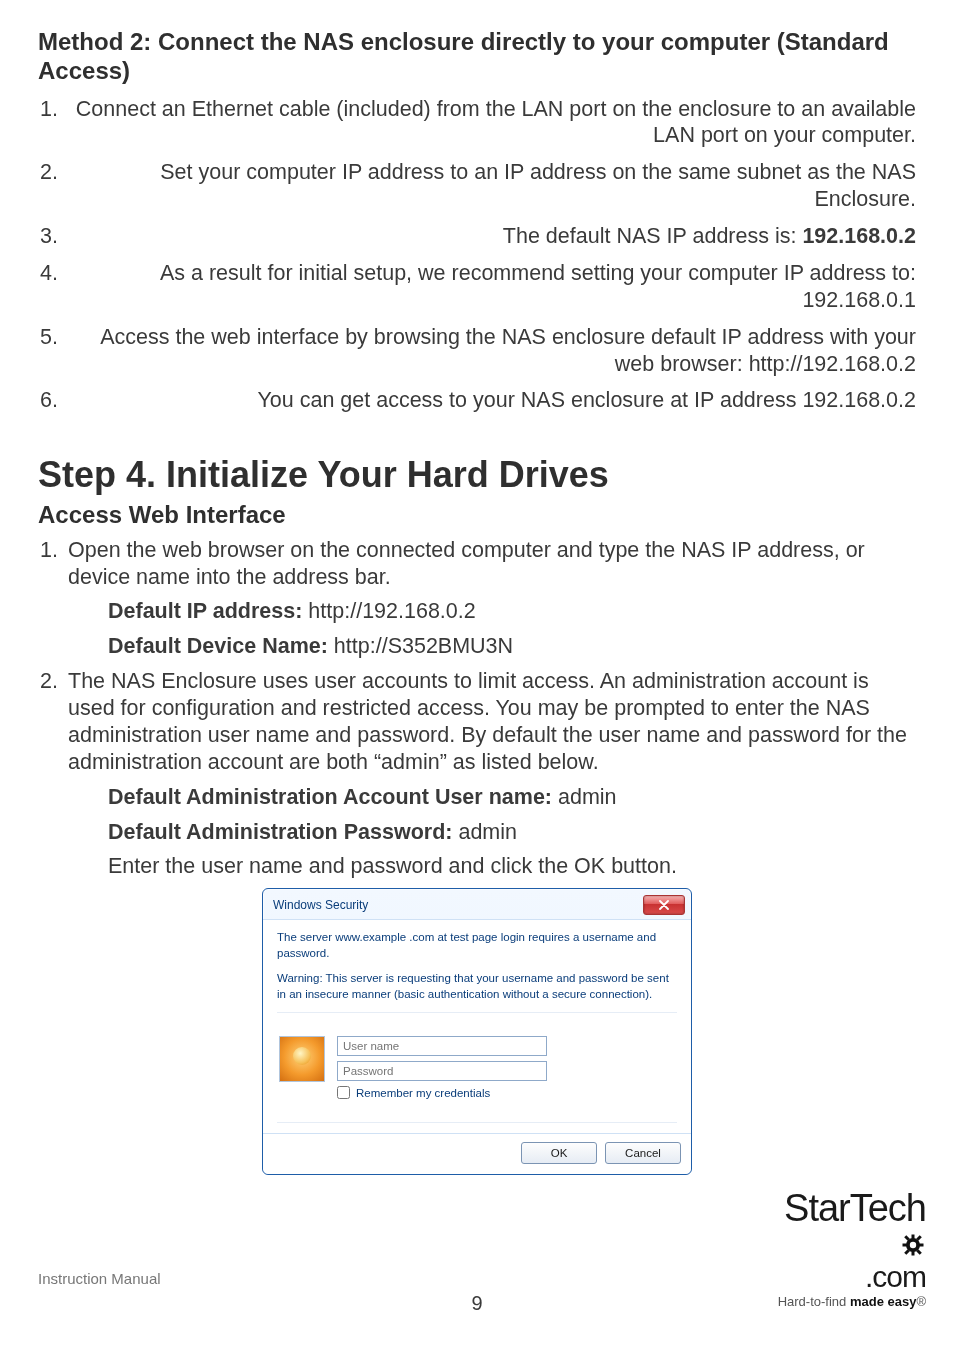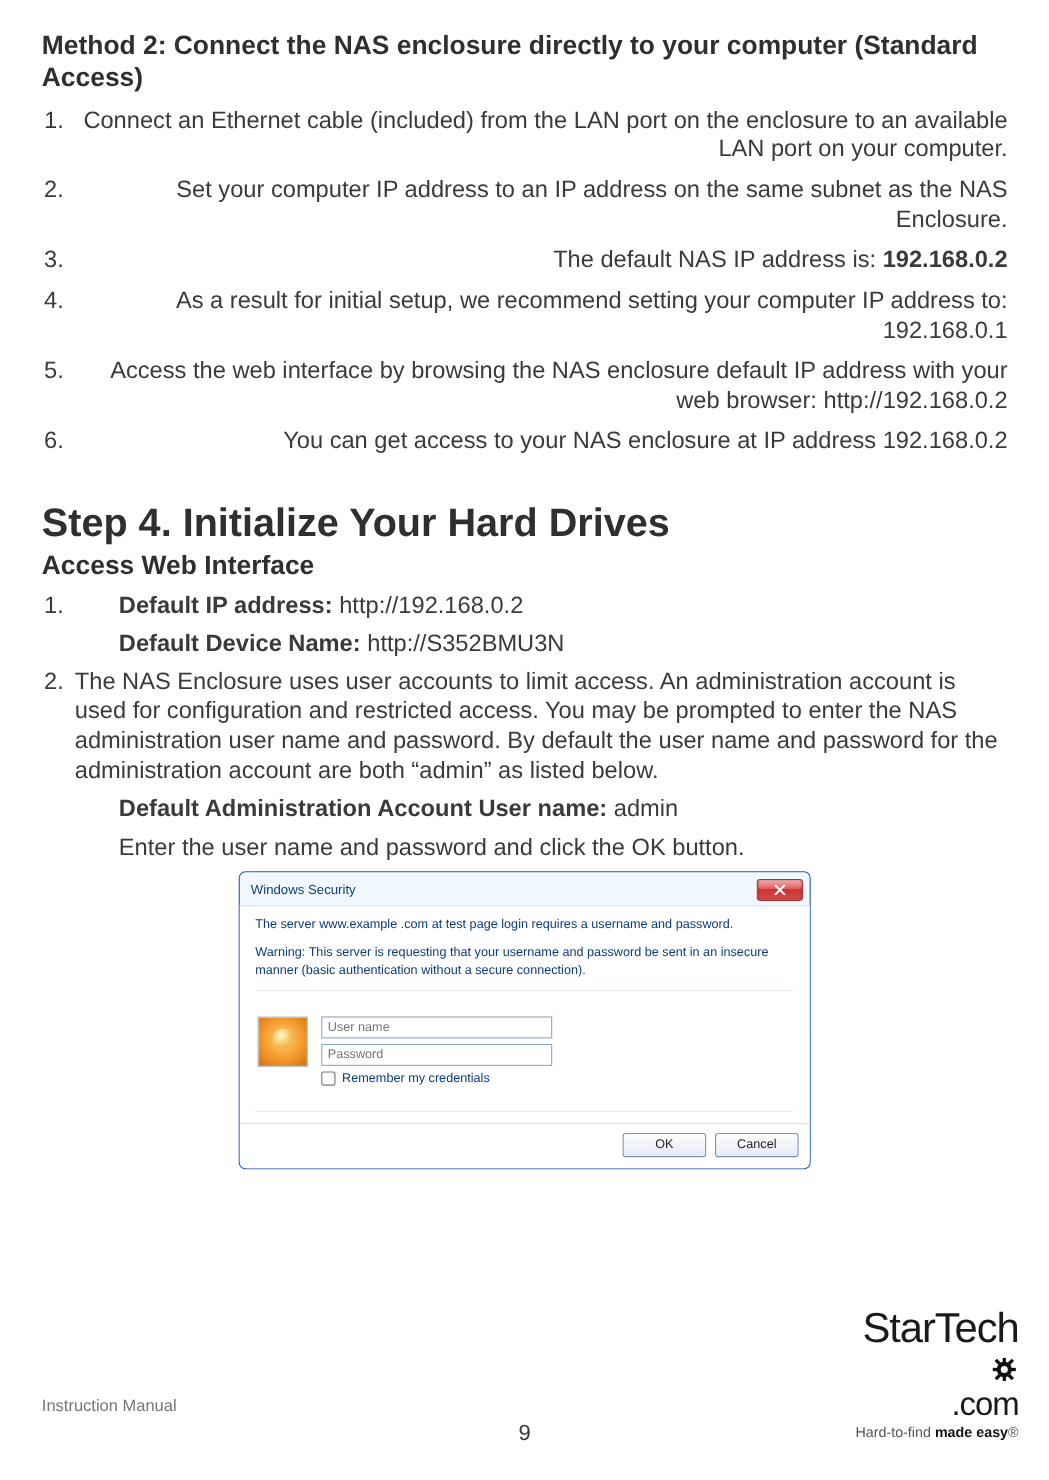--- a/index.html
+++ b/index.html
@@ -259,6 +259,7 @@
 
   <ol class="sub">
     <li>
+      <span>Open the web browser on the connected computer and type the NAS IP address, or device name into the address bar.</span>
       <div class="indent">
         <span class="bold">Default IP address:</span><span> http://192.168.0.2</span>
       </div>

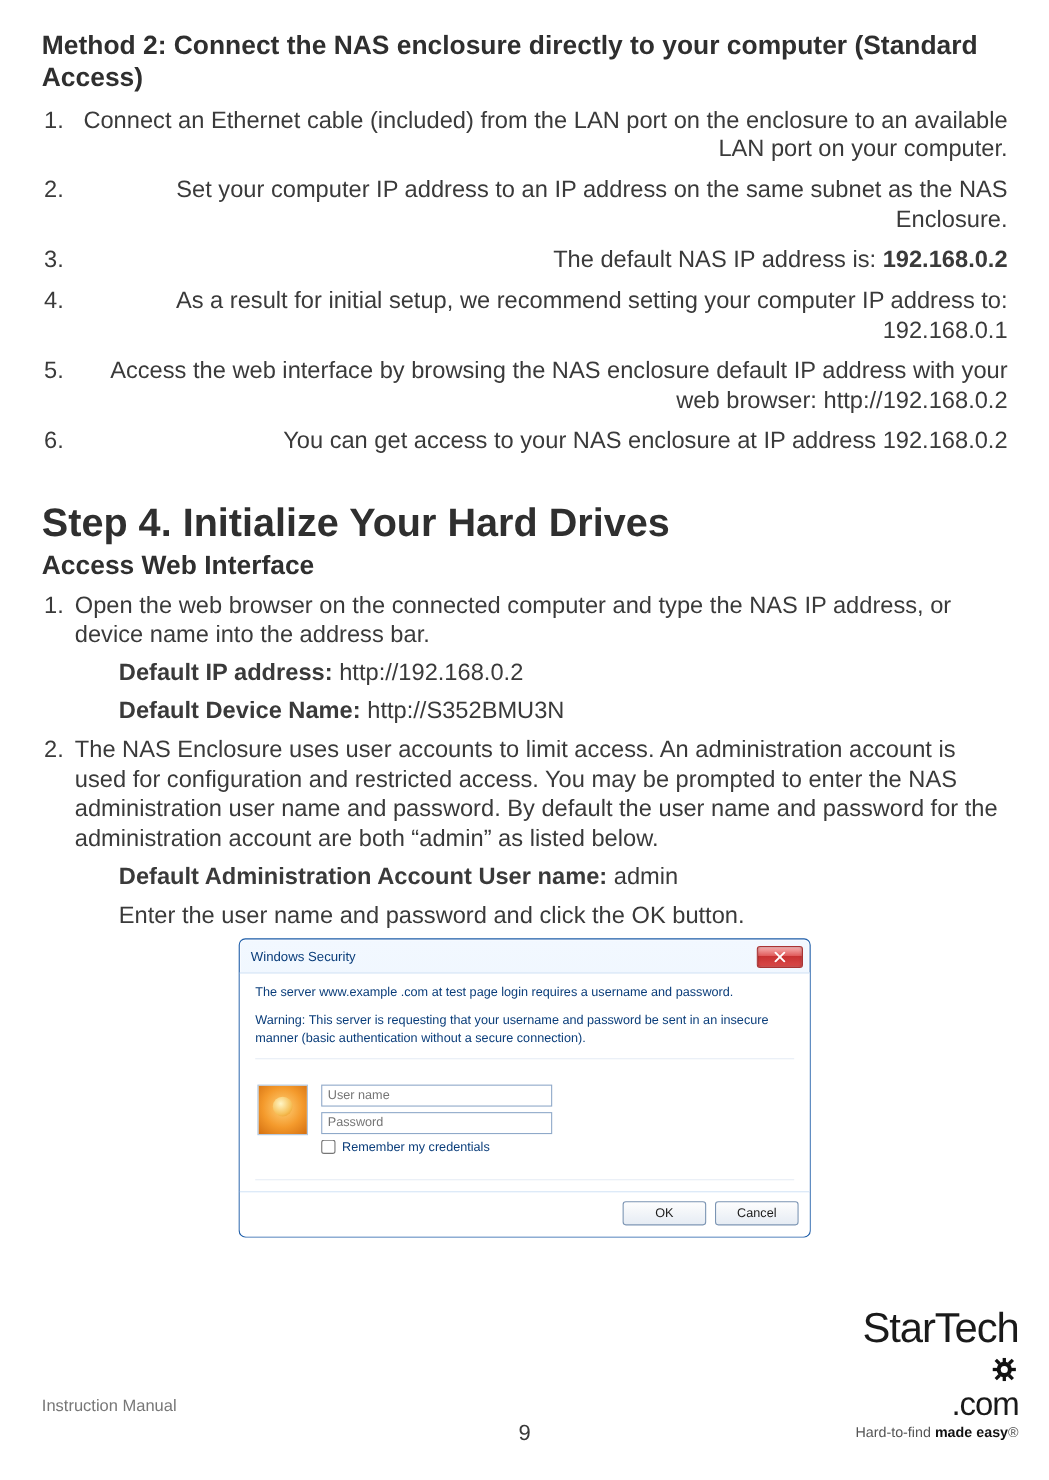--- a/index.html
+++ b/index.html
@@ -271,6 +271,9 @@
       <span>The NAS Enclosure uses user accounts to limit access. An administration account is used for configuration and restricted access. You may be prompted to enter the NAS administration user name and password. By default the user name and password for the administration account are both “admin” as listed below.</span>
       <div class="indent">
         <span class="bold">Default Administration Account User name:</span><span> admin</span>
+      </div>
+      <div class="indent">
+        <span class="bold">Default Administration Password:</span><span> admin</span>
       </div>
       <div class="indent">Enter the user name and password and click the OK button.</div>
     </li>

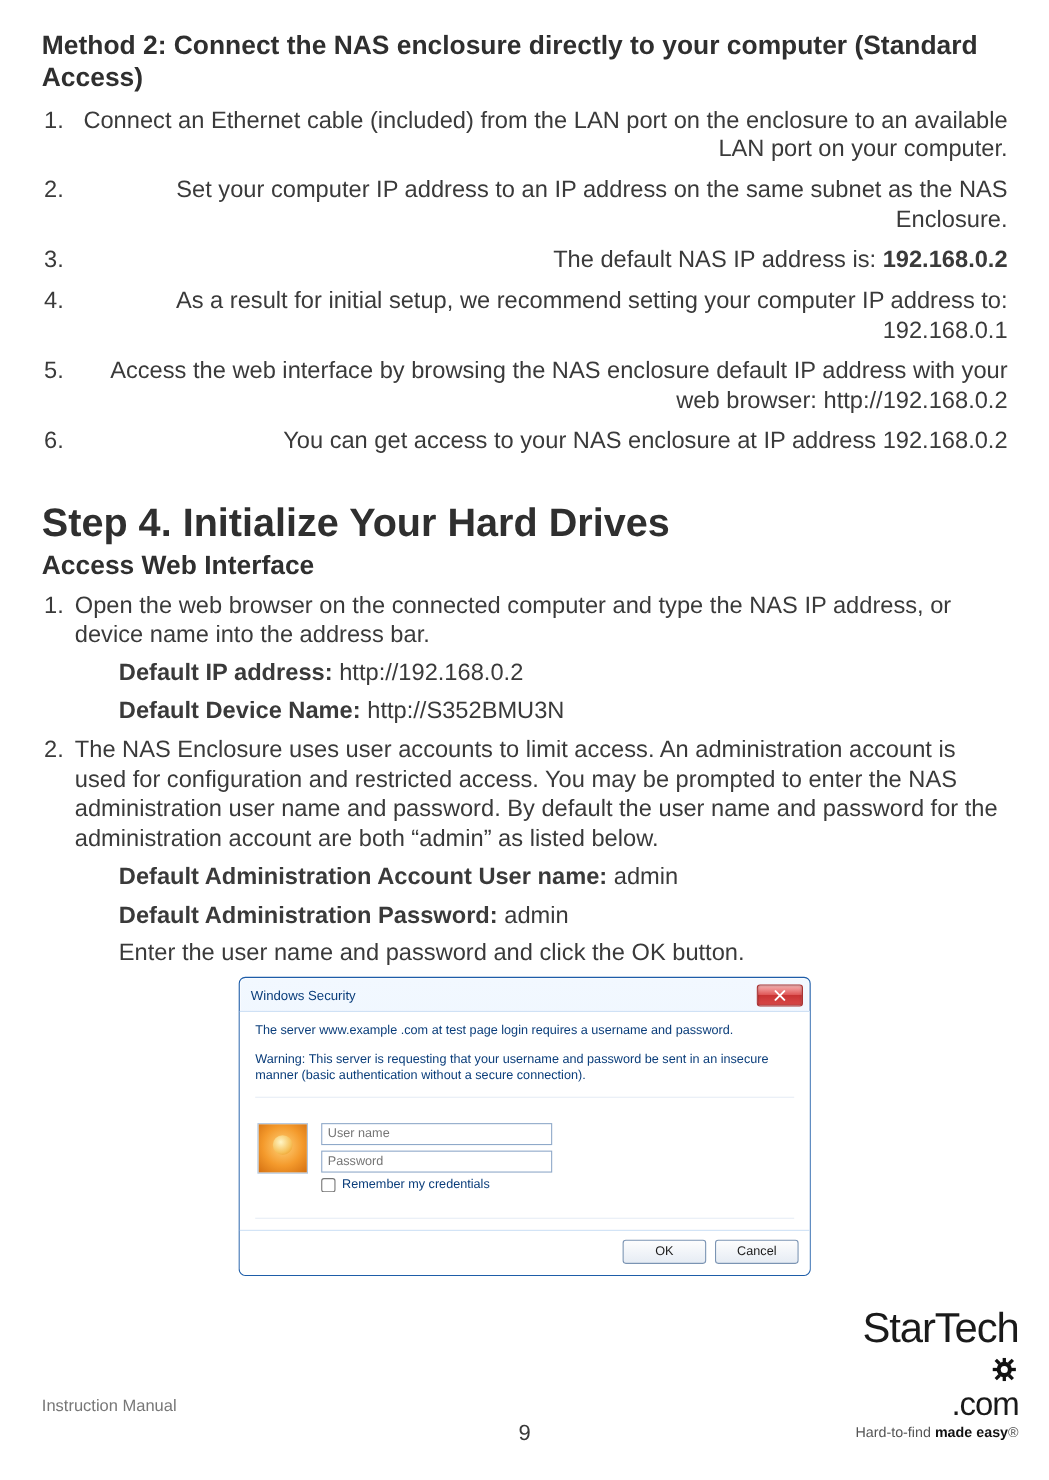--- a/index.html
+++ b/index.html
@@ -72,7 +72,7 @@
 
   
   .dialog-wrap {
-    width: 520px;
+    width: 430px;
     margin: 8px auto 0 auto;
   }
   .dialog {

